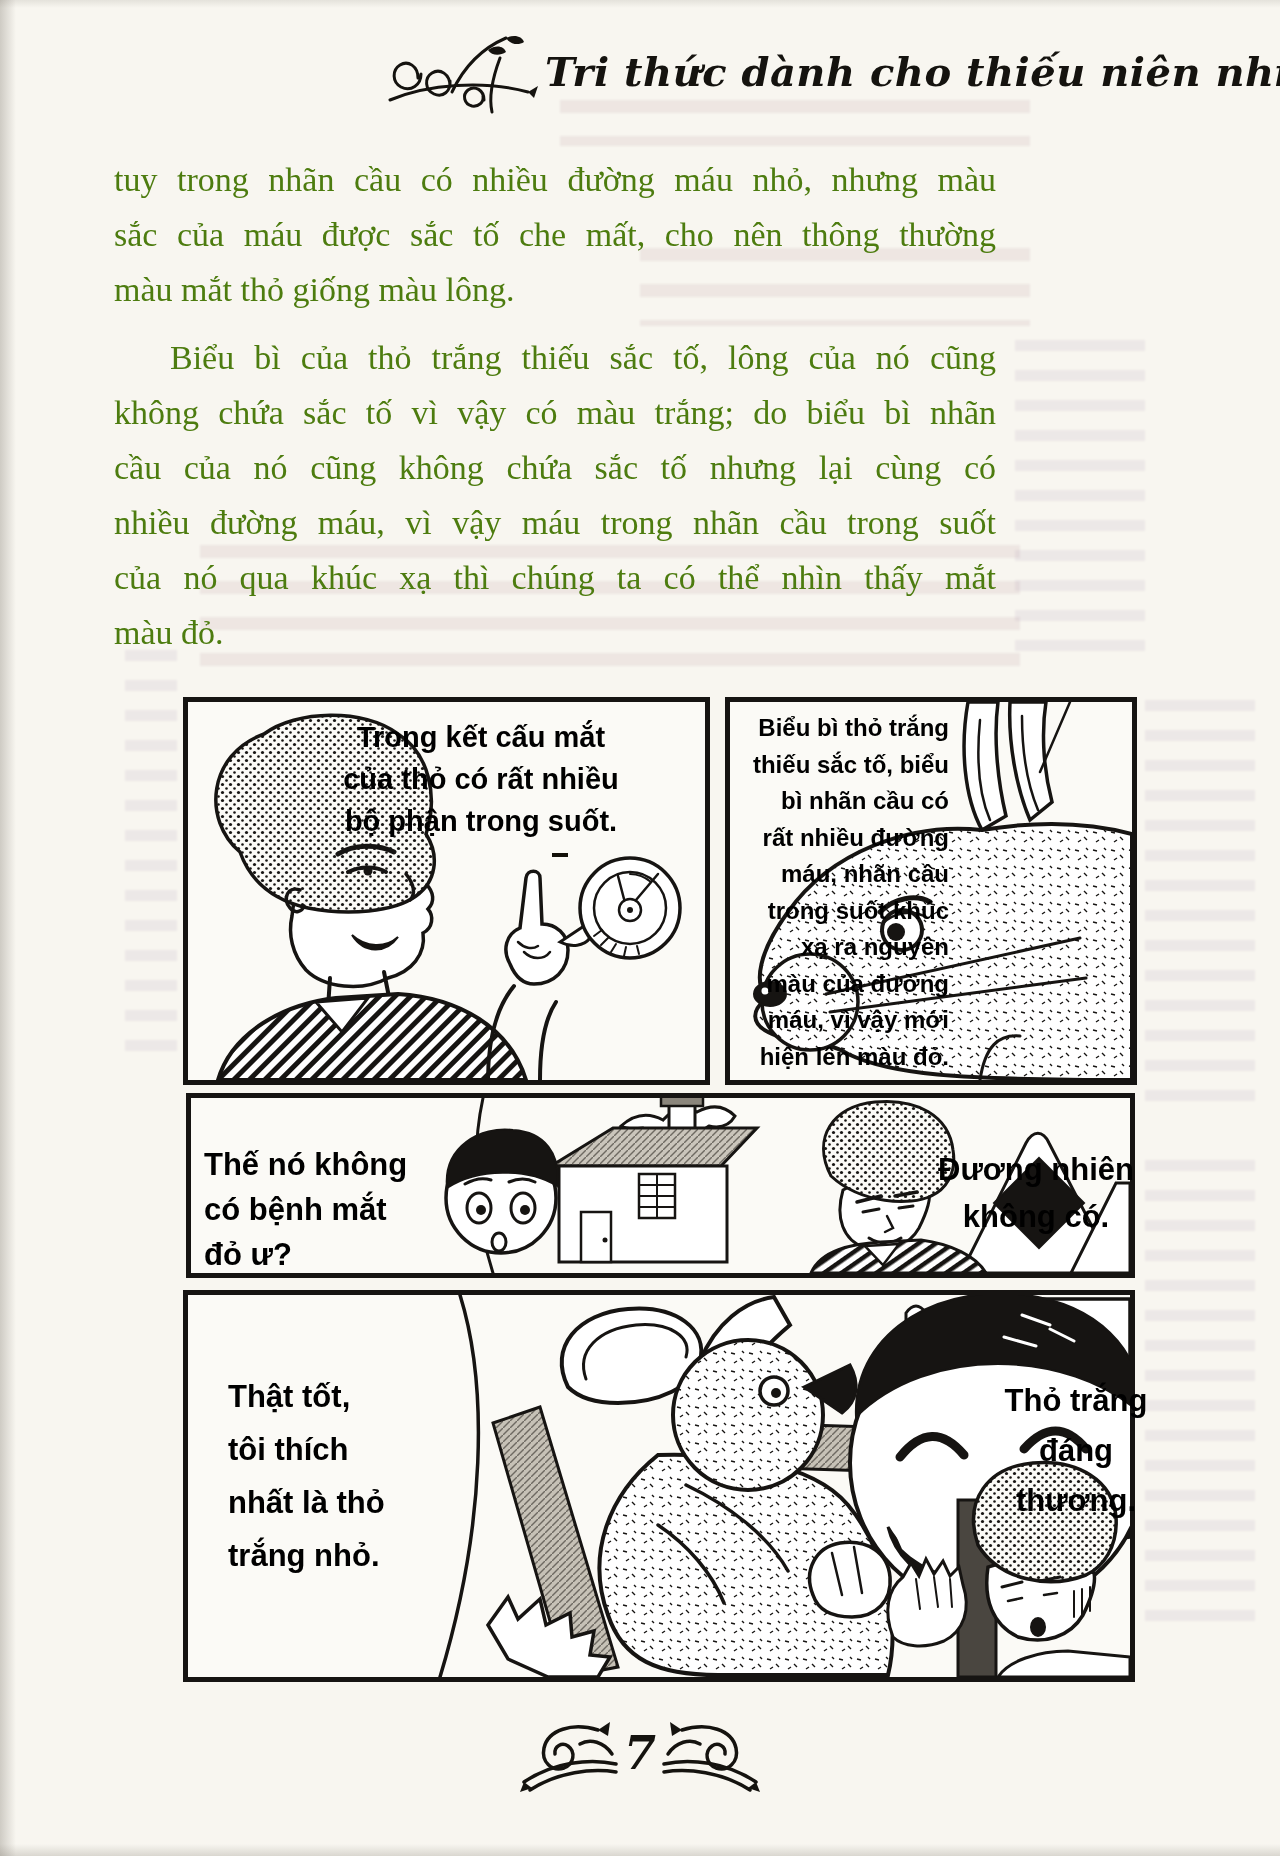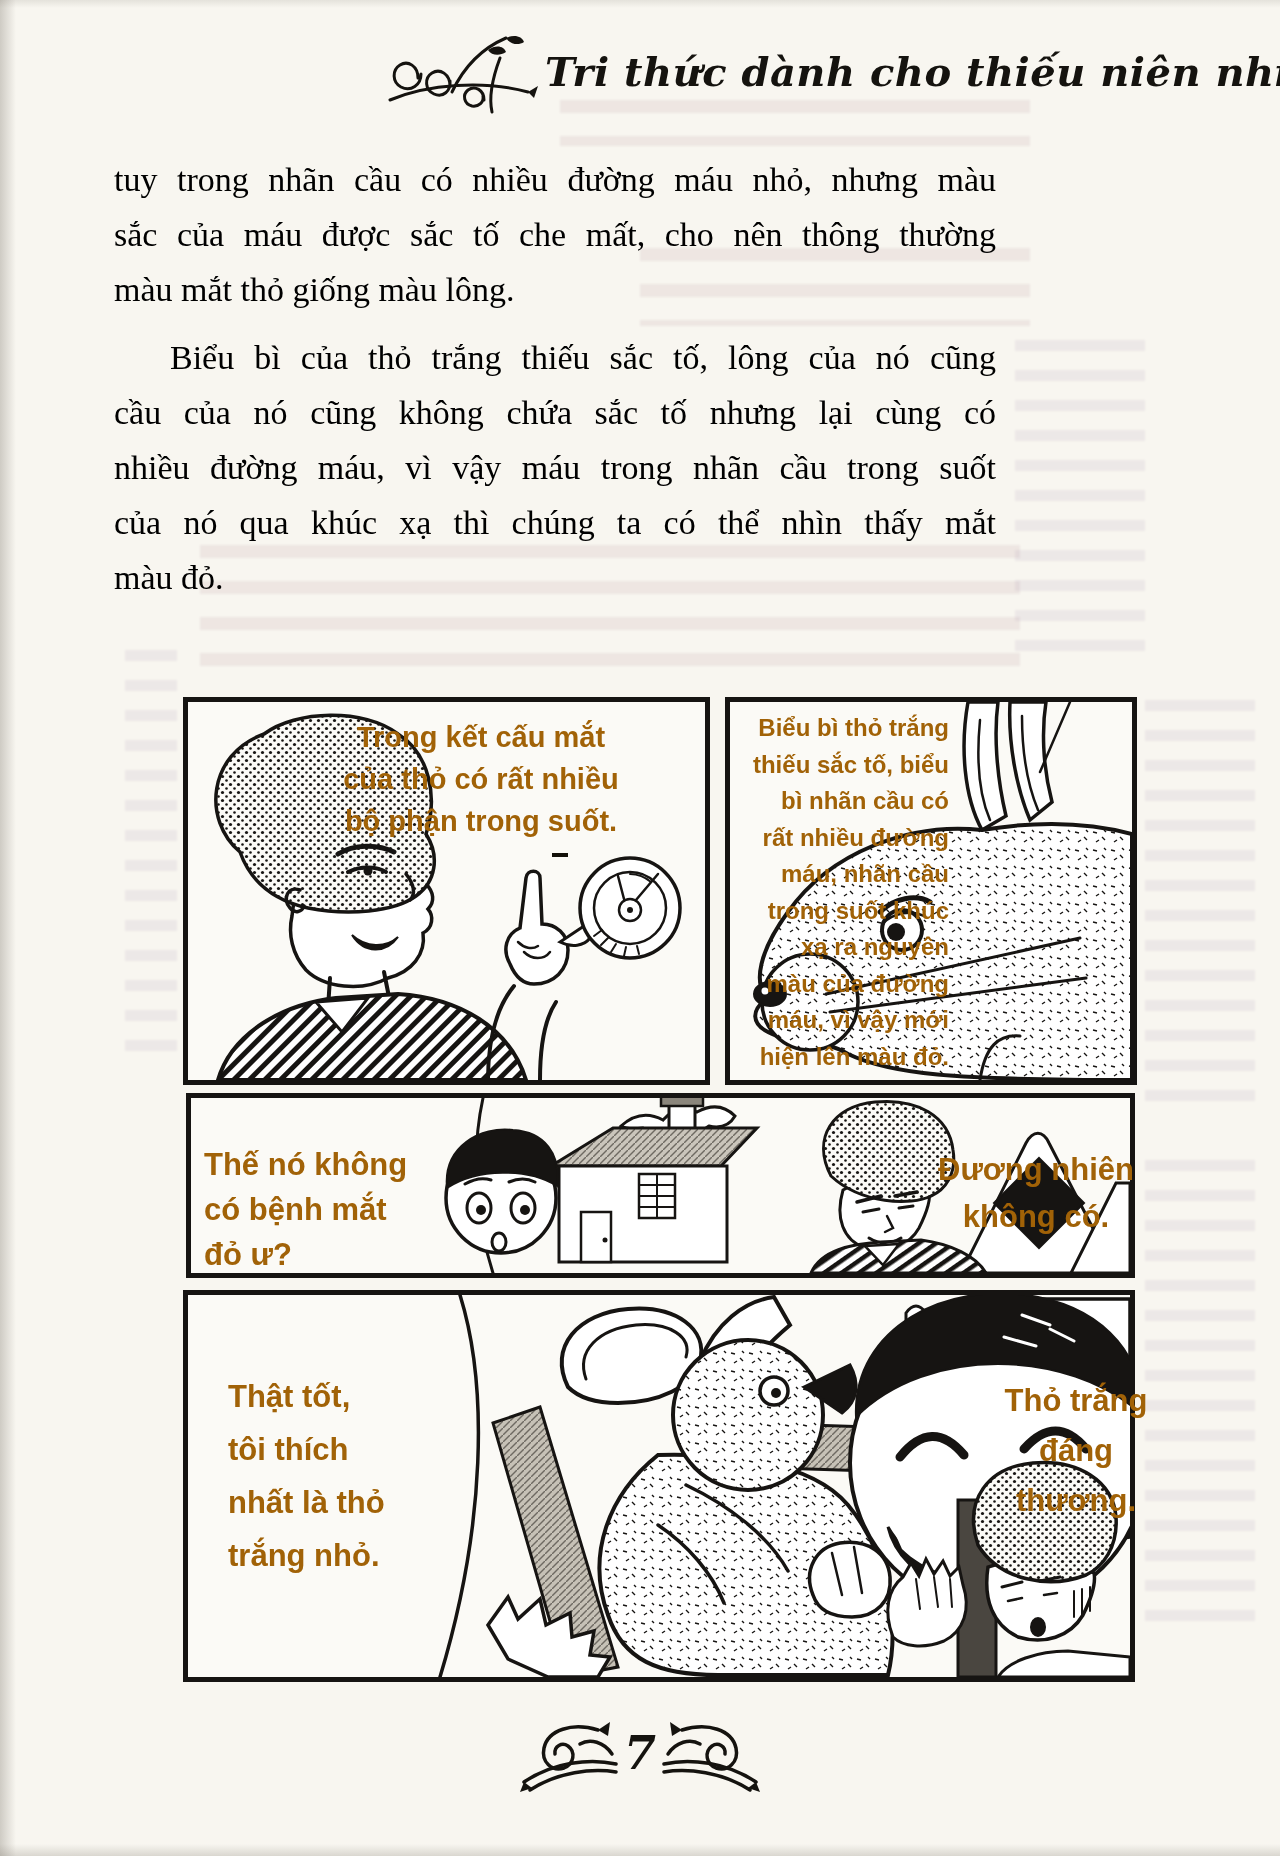--- a/index.html
+++ b/index.html
@@ -25,7 +25,7 @@
     font-size:40px;letter-spacing:.5px;color:#15130f;white-space:nowrap;}
   .hflour{position:absolute;left:388px;top:34px;}
 
-  .para{position:absolute;left:114px;width:882px;font-size:34px;line-height:55px;color:#000000;}
+  .para{position:absolute;left:114px;width:882px;font-size:34px;line-height:55px;color:#4d7c0f;}
   .pline{text-align:justify;text-align-last:justify;white-space:nowrap;}
   .pline.last{text-align-last:left;}
   .pline.indent{padding-left:56px;font-family:Liberation Serif, serif;}

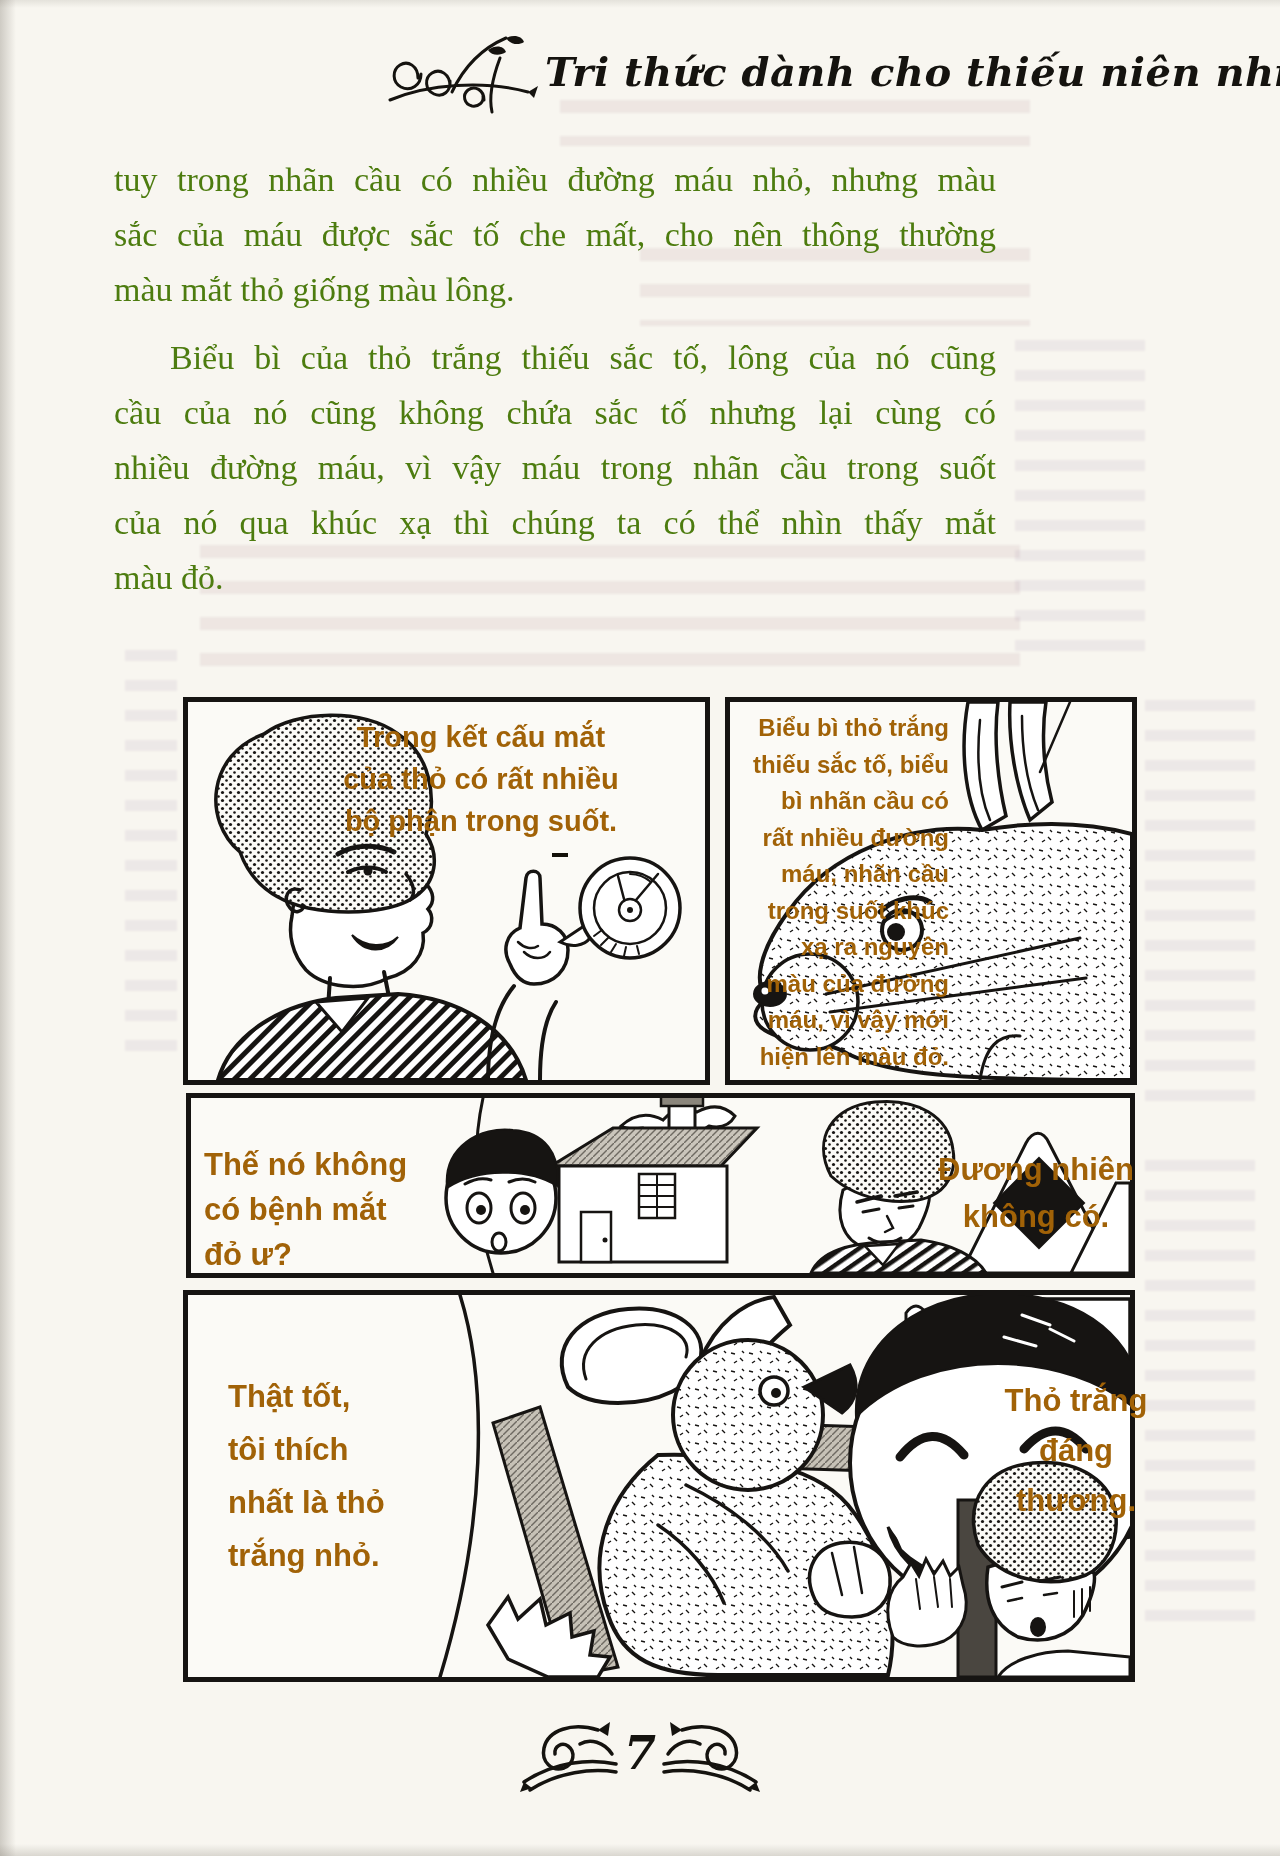--- a/index.html
+++ b/index.html
@@ -86,6 +86,7 @@
 </div>
 <div class="para" style="top:330px;">
   <div class="pline indent">Biểu bì của thỏ trắng thiếu sắc tố, lông của nó cũng</div>
+  <div class="pline">không chứa sắc tố vì vậy có màu trắng; do biểu bì nhãn</div>
   <div class="pline">cầu của nó cũng không chứa sắc tố nhưng lại cùng có</div>
   <div class="pline">nhiều đường máu, vì vậy máu trong nhãn cầu trong suốt</div>
   <div class="pline">của nó qua khúc xạ thì chúng ta có thể nhìn thấy mắt</div>

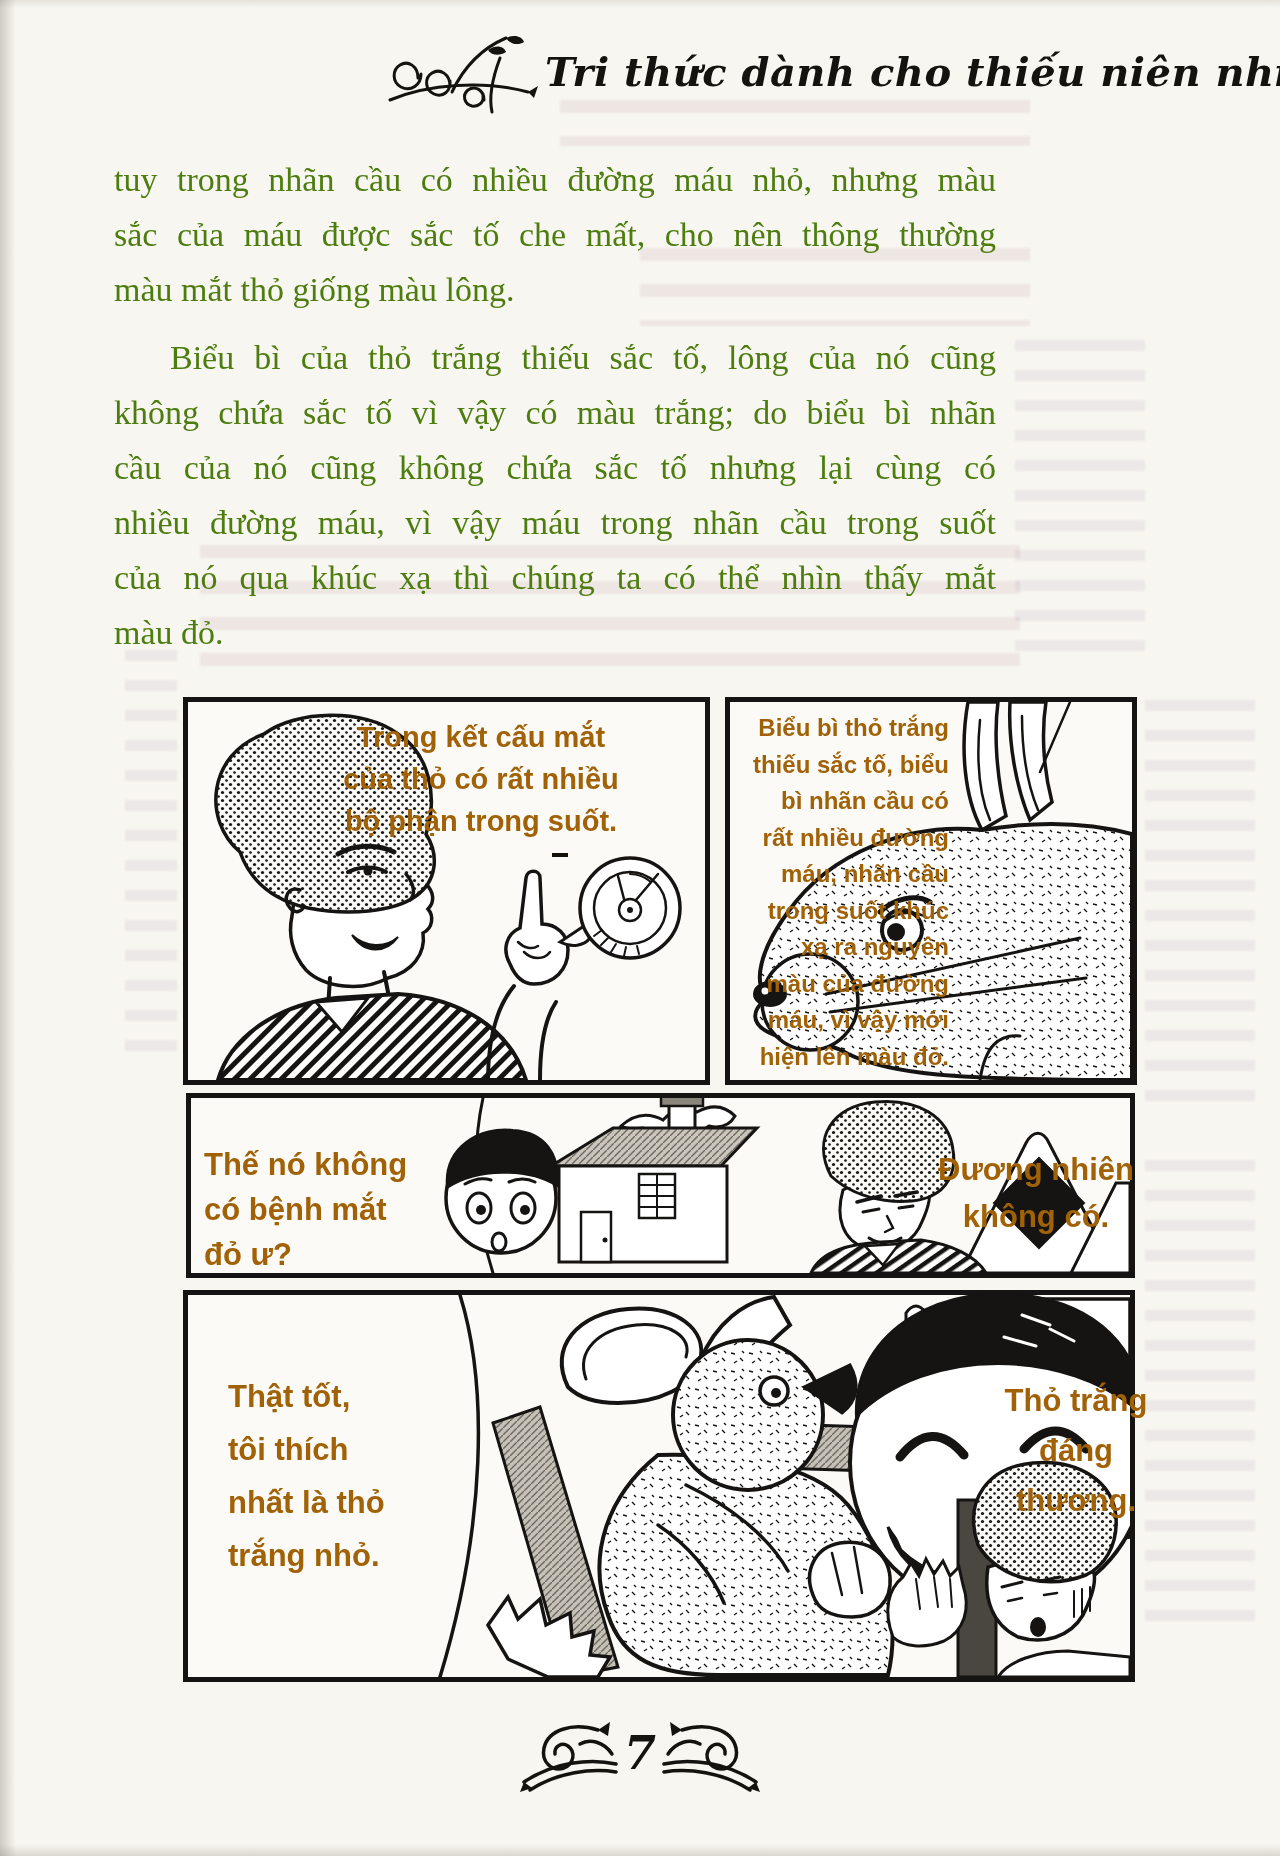--- a/index.html
+++ b/index.html
@@ -34,7 +34,7 @@
   .panel svg{display:block;}
 
   .ctext{position:absolute;font-family:"Liberation Sans", sans-serif;font-weight:700;
-         color:#a16207;white-space:nowrap;}
+         color:#000000;white-space:nowrap;}
   .speechA{left:326px;top:716px;width:310px;text-align:center;font-size:29px;line-height:42px;}
   .dashA{position:absolute;left:552px;top:853px;width:16px;height:4px;background:#131109;}
   .captionB{left:744px;top:710px;width:205px;font-size:24px;line-height:36.5px;text-align:right;}

